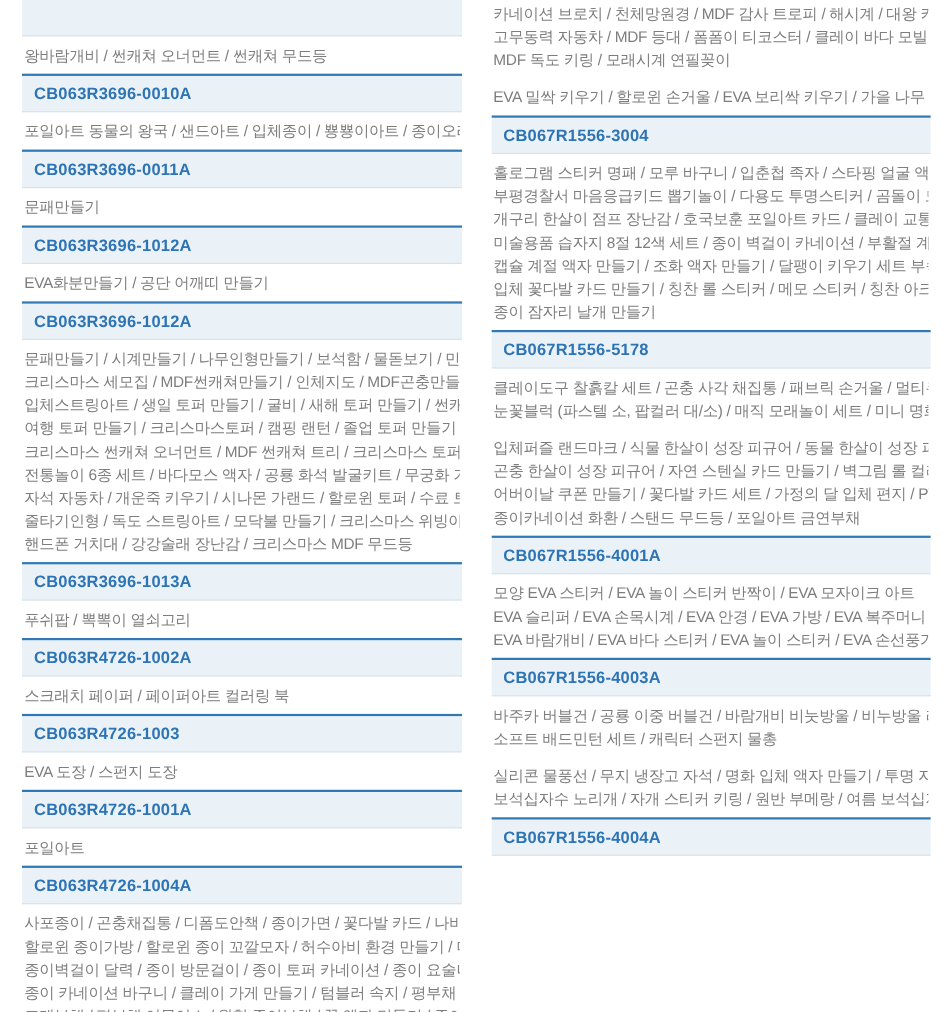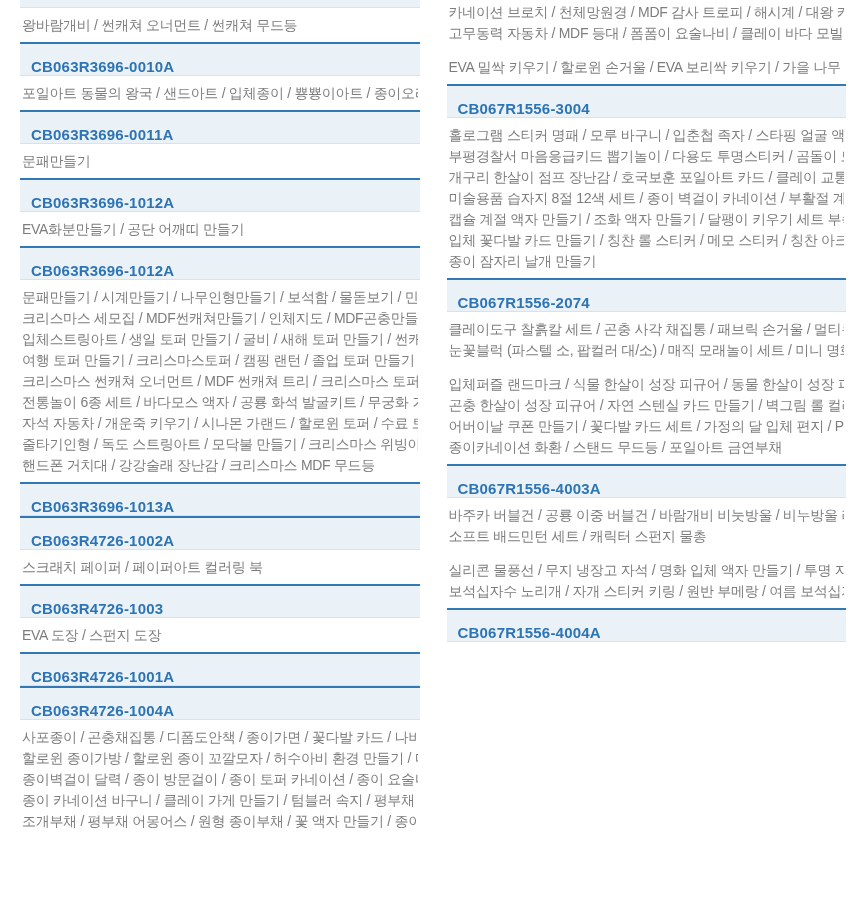--- a/index.html
+++ b/index.html
@@ -165,7 +165,7 @@
 
     <div class="item-desc flush-top">
           <p class="desc-line">카네이션 브로치 / 천체망원경 / MDF 감사 트로피 / 해시계 / 대왕 카네이션</p>
-          <p class="desc-line">고무동력 자동차 / MDF 등대 / 폼폼이 요술나비 / 클레이 바다 모빌</p>
+          <p class="desc-line">고무동력 자동차 / MDF 등대 / 폼폼이 티코스터 / 클레이 바다 모빌</p>
         </div>
   </div>
 

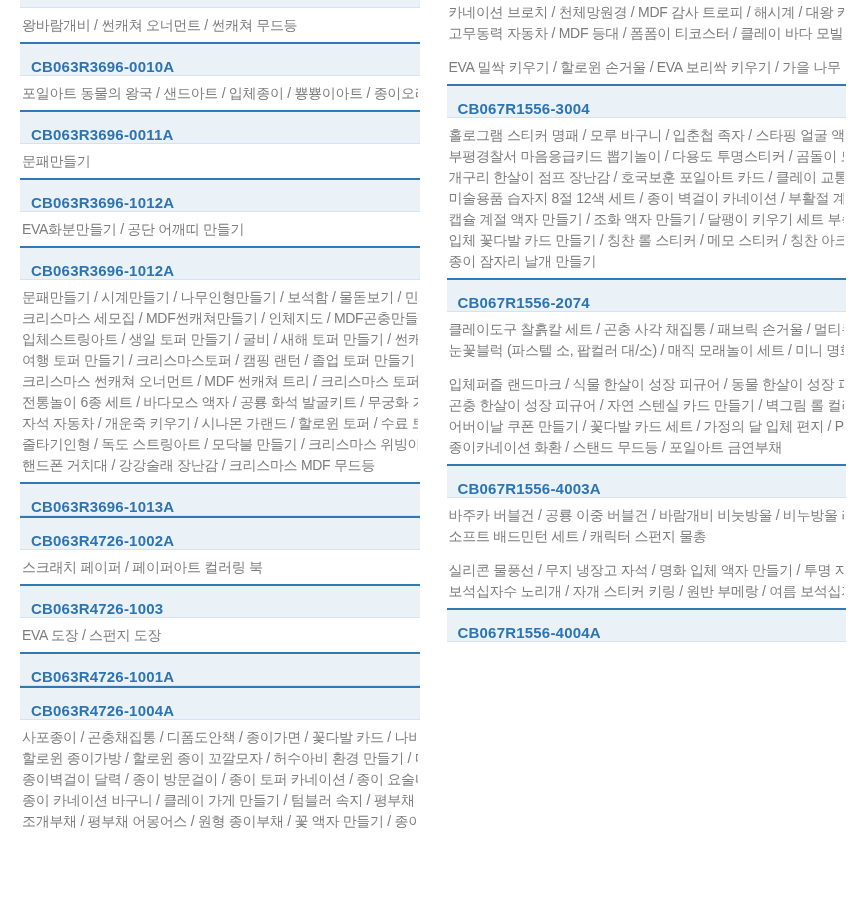--- a/index.html
+++ b/index.html
@@ -166,6 +166,7 @@
     <div class="item-desc flush-top">
           <p class="desc-line">카네이션 브로치 / 천체망원경 / MDF 감사 트로피 / 해시계 / 대왕 카네이션</p>
           <p class="desc-line">고무동력 자동차 / MDF 등대 / 폼폼이 티코스터 / 클레이 바다 모빌</p>
+          <p class="desc-line">MDF 독도 키링 / 모래시계 연필꽂이</p>
         </div>
   </div>
 

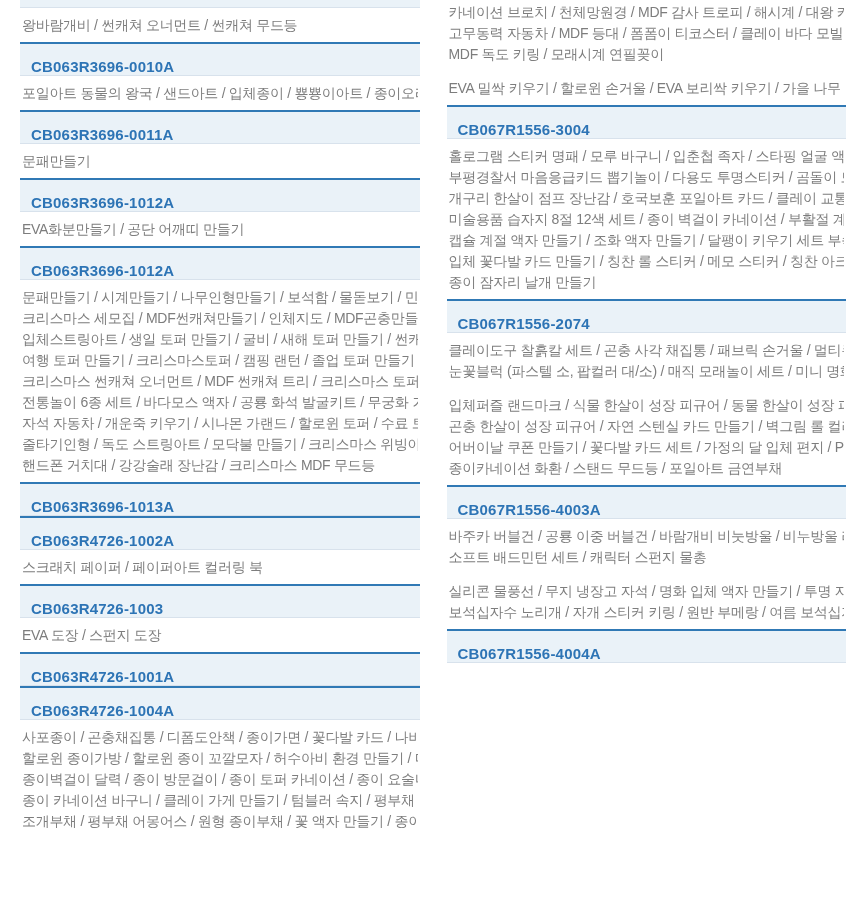--- a/index.html
+++ b/index.html
@@ -30,8 +30,8 @@
     border-bottom:1px solid var(--header-border-bottom);
     height:34px;
     display:flex;
-    align-items:flex-end;
-    padding:0 11px;
+    align-items:center;
+    padding:16px 11px;
   }
   .item-header.partial{
     height:8px;

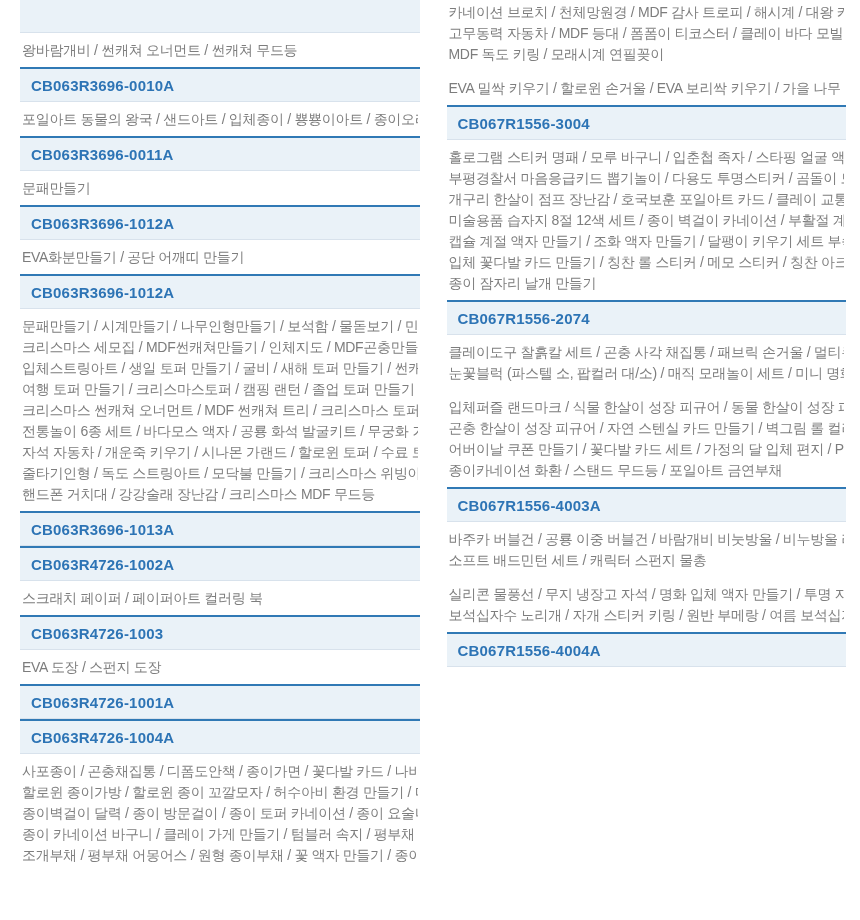--- a/index.html
+++ b/index.html
@@ -193,7 +193,7 @@
 
   <div class="item">
     <div class="item-header">
-      <span class="item-code">CB067R1556-2074</span>
+      <span class="item-code">CB067R1556-5178</span>
     </div>
     <div class="item-desc">
           <p class="desc-line">클레이도구 찰흙칼 세트 / 곤충 사각 채집통 / 패브릭 손거울 / 멀티큐브 멀티블럭</p>

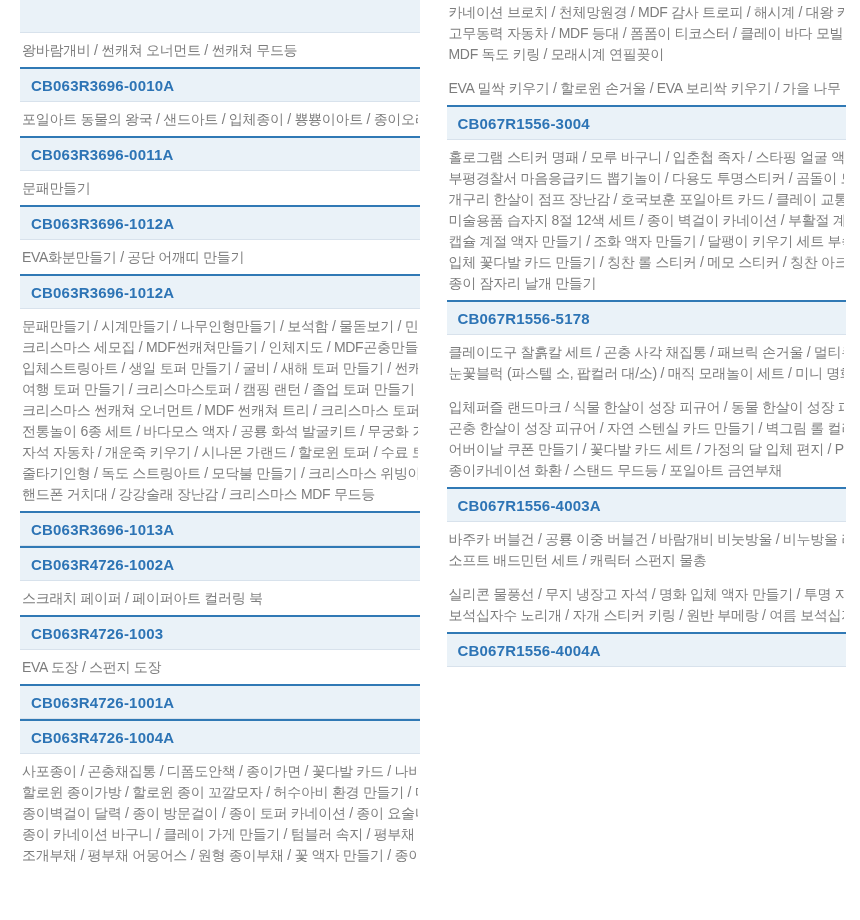--- a/index.html
+++ b/index.html
@@ -211,6 +211,16 @@
   </div>
 
 
+  <div class="item">
+    <div class="item-header">
+      <span class="item-code">CB067R1556-4001A</span>
+    </div>
+    <div class="item-desc">
+          <p class="desc-line">모양 EVA 스티커 / EVA 놀이 스티커 반짝이 / EVA 모자이크 아트</p>
+          <p class="desc-line">EVA 슬리퍼 / EVA 손목시계 / EVA 안경 / EVA 가방 / EVA 복주머니</p>
+          <p class="desc-line">EVA 바람개비 / EVA 바다 스티커 / EVA 놀이 스티커 / EVA 손선풍기</p>
+        </div>
+  </div>
 
   <div class="item">
     <div class="item-header">

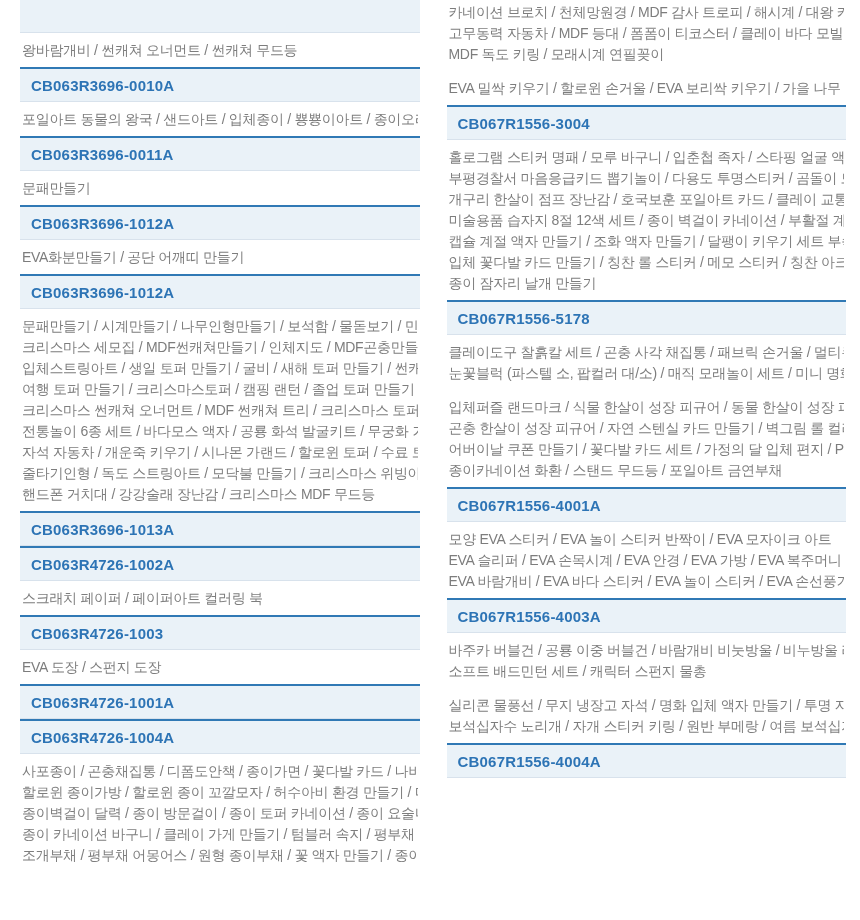--- a/index.html
+++ b/index.html
@@ -121,6 +121,9 @@
     <div class="item-header">
       <span class="item-code">CB063R3696-1013A</span>
     </div>
+    <div class="item-desc">
+          <p class="desc-line">푸쉬팝 / 뽁뽁이 열쇠고리</p>
+        </div>
   </div>
 
   <div class="item">

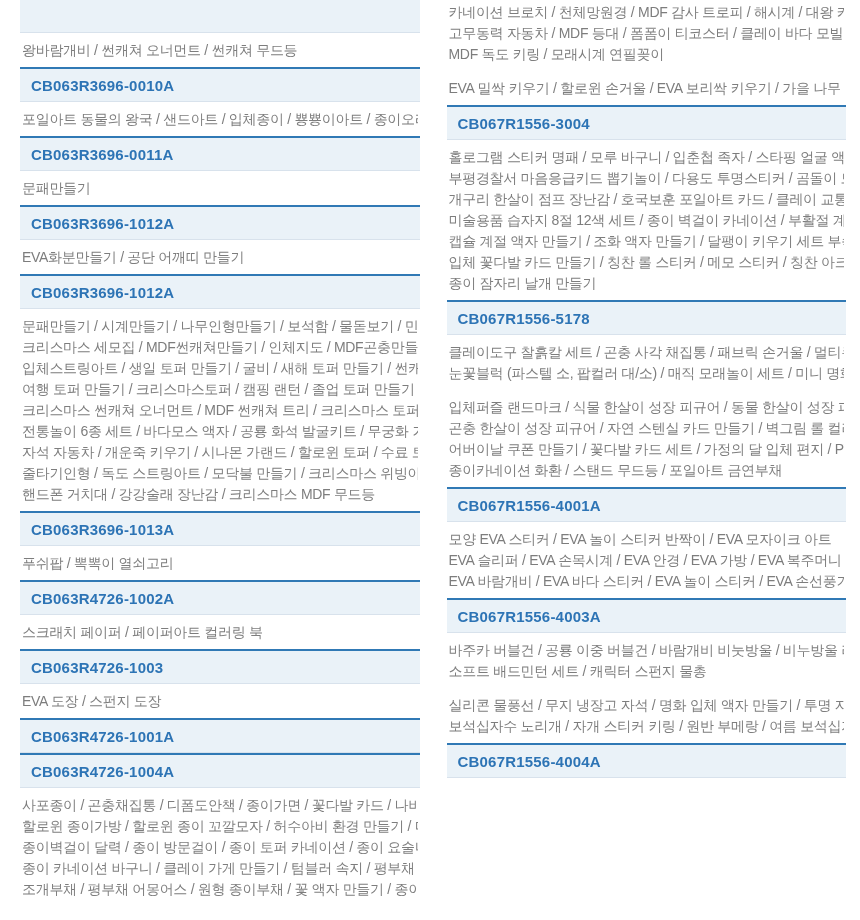--- a/index.html
+++ b/index.html
@@ -148,6 +148,9 @@
     <div class="item-header">
       <span class="item-code">CB063R4726-1001A</span>
     </div>
+    <div class="item-desc">
+          <p class="desc-line">포일아트</p>
+        </div>
   </div>
 
   <div class="item">

